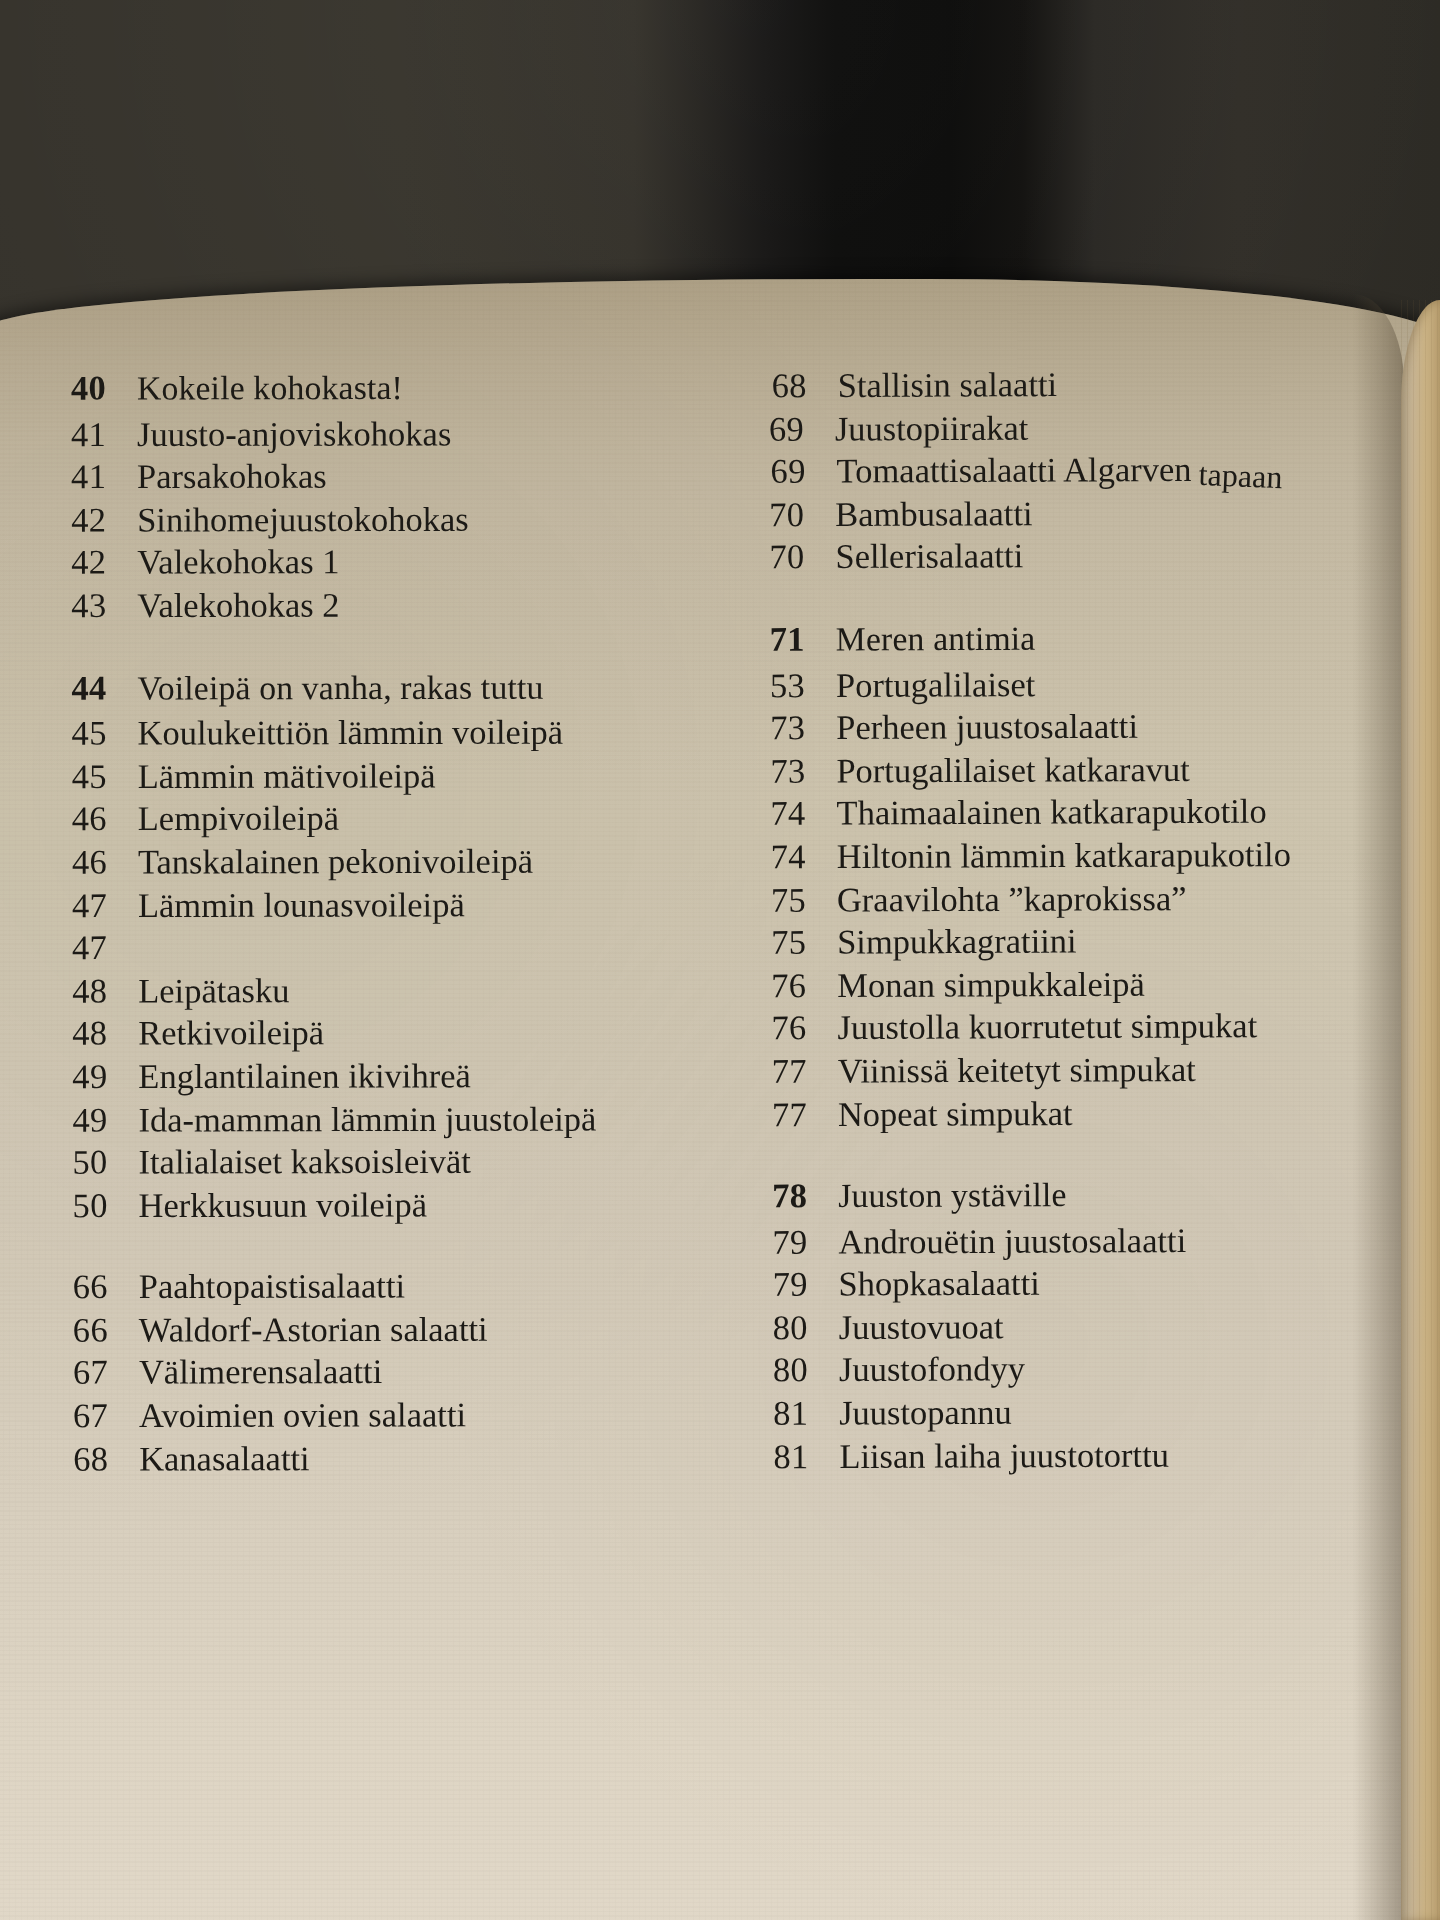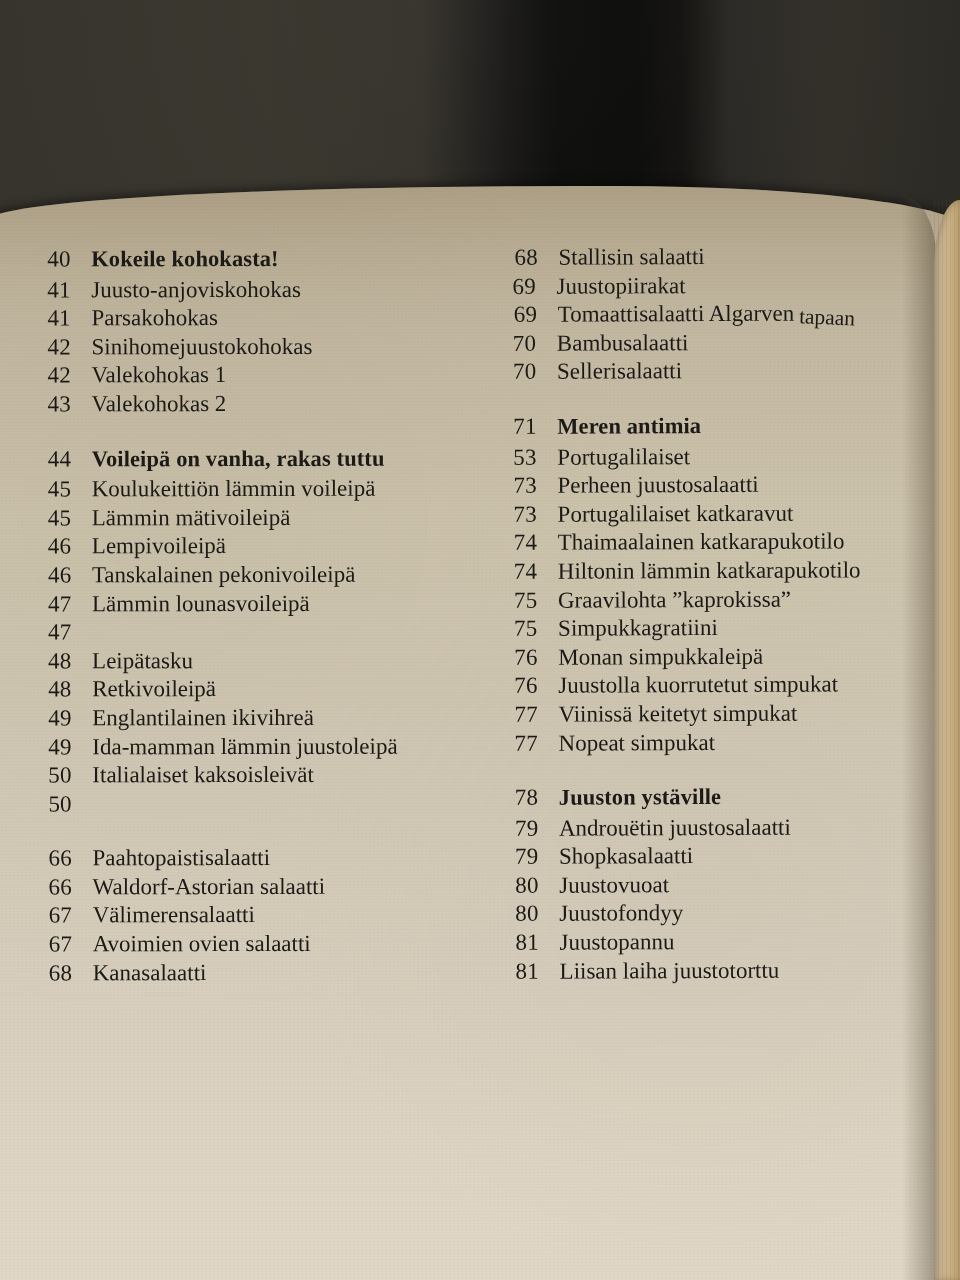--- a/index.html
+++ b/index.html
@@ -73,7 +73,7 @@
   .ttl{font-size:23px;color:#1c1a16;}
   .row.head{margin-bottom:2px;}
   .row.head .ttl{font-weight:bold;font-size:22.5px;letter-spacing:.1px;}
-  .row.head .num{font-weight:normal;}
+  .row.head .num{font-weight:bold;}
   .gap{height:26px;}
 
   

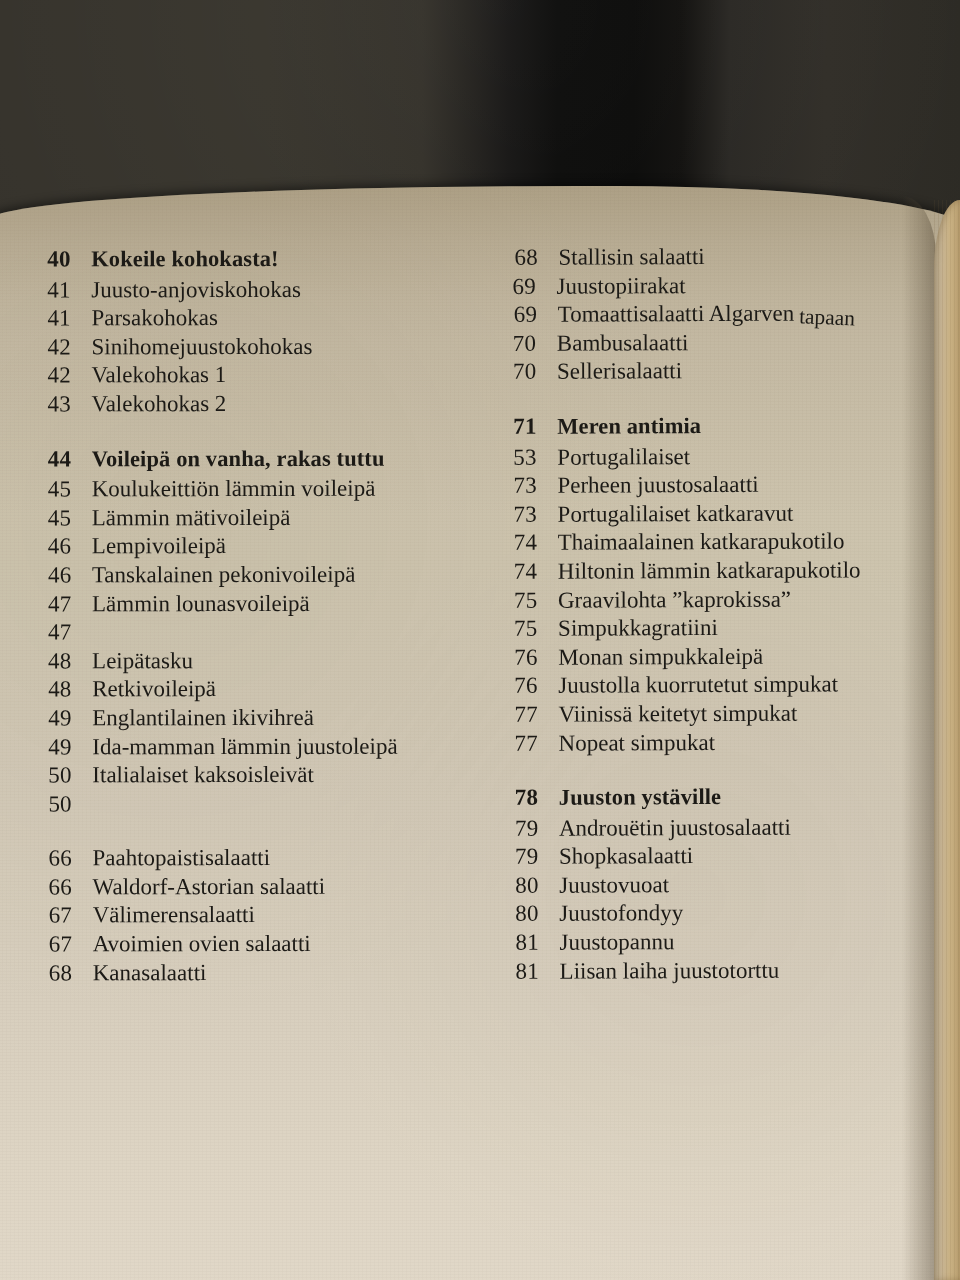--- a/index.html
+++ b/index.html
@@ -72,7 +72,7 @@
   .num{width:44px;flex:0 0 44px;font-size:23px;color:#1c1a16;letter-spacing:.2px;}
   .ttl{font-size:23px;color:#1c1a16;}
   .row.head{margin-bottom:2px;}
-  .row.head .ttl{font-weight:bold;font-size:22.5px;letter-spacing:.1px;}
+  .row.head .ttl{font-weight:normal;font-size:22.5px;letter-spacing:.1px;}
   .row.head .num{font-weight:bold;}
   .gap{height:26px;}
 

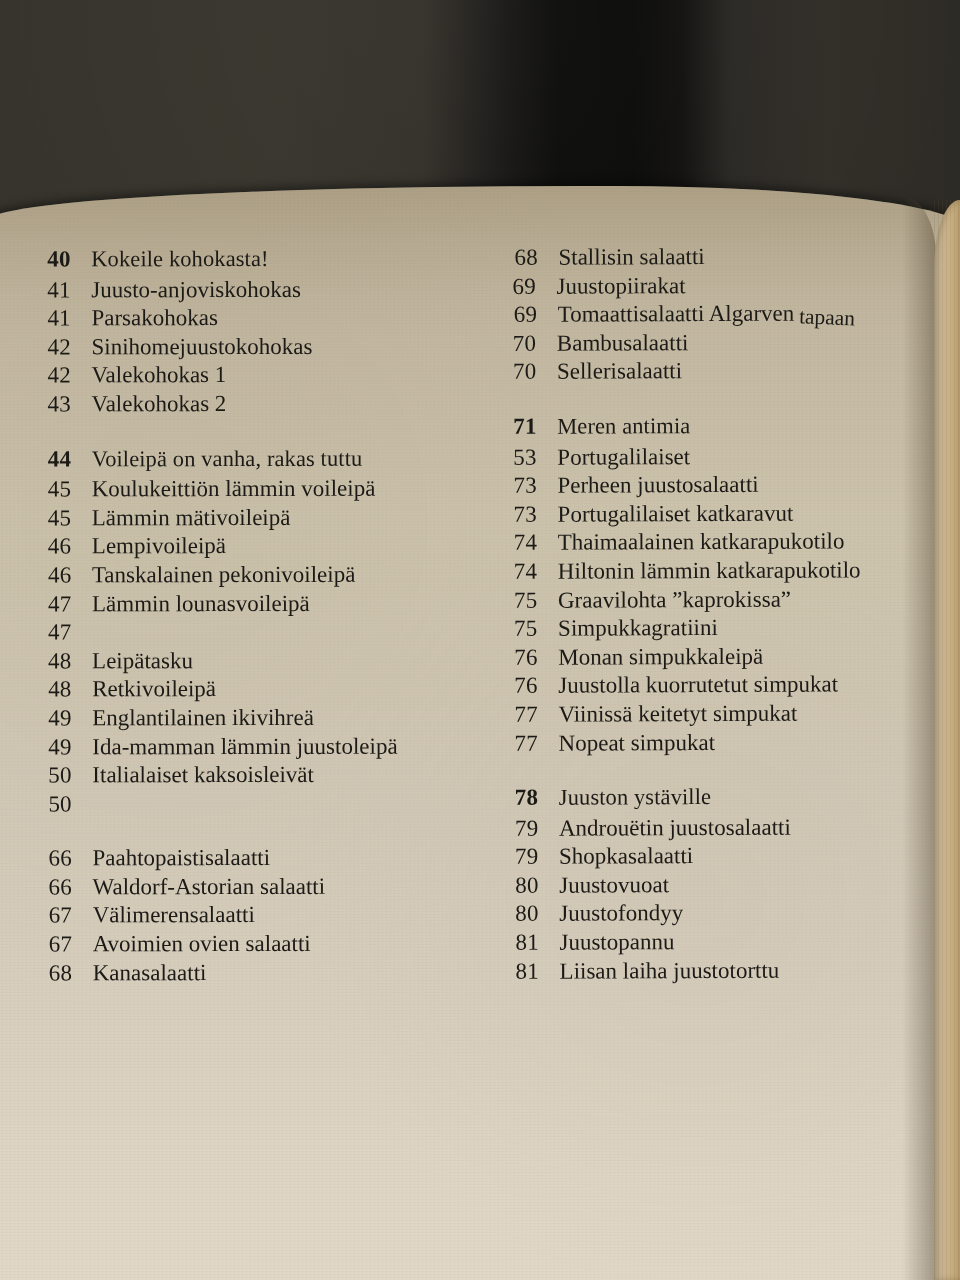--- a/index.html
+++ b/index.html
@@ -181,6 +181,7 @@
       </div>
       <div class="row">
         <span class="num">50</span>
+        <span class="ttl">Herkkusuun voileipä</span>
       </div>
       <div class="gap"></div>
       <div class="row">

